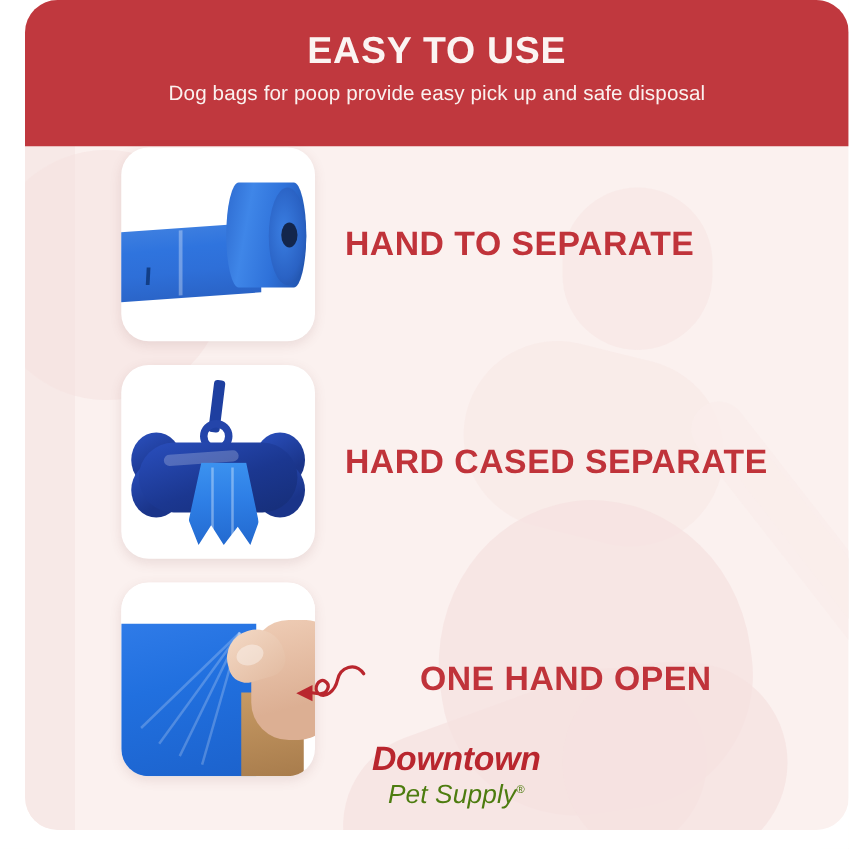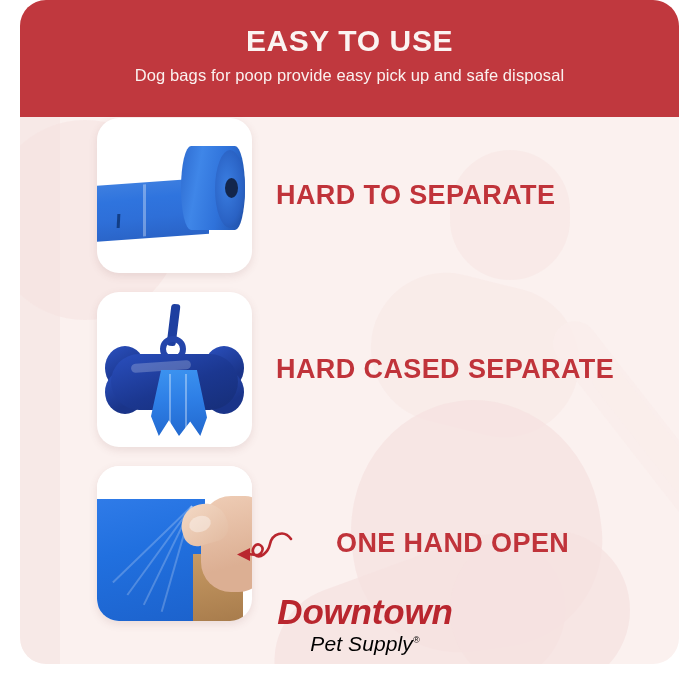--- a/index.html
+++ b/index.html
@@ -386,7 +386,7 @@
       <div class="roll-face"></div>
       <div class="roll-hole"></div>
     </div>
-    <div class="feature-label">HARD TO SEPARATE</div>
+    <div class="feature-label">HAND TO SEPARATE</div>
   </div>
 
   <div class="row row-2">

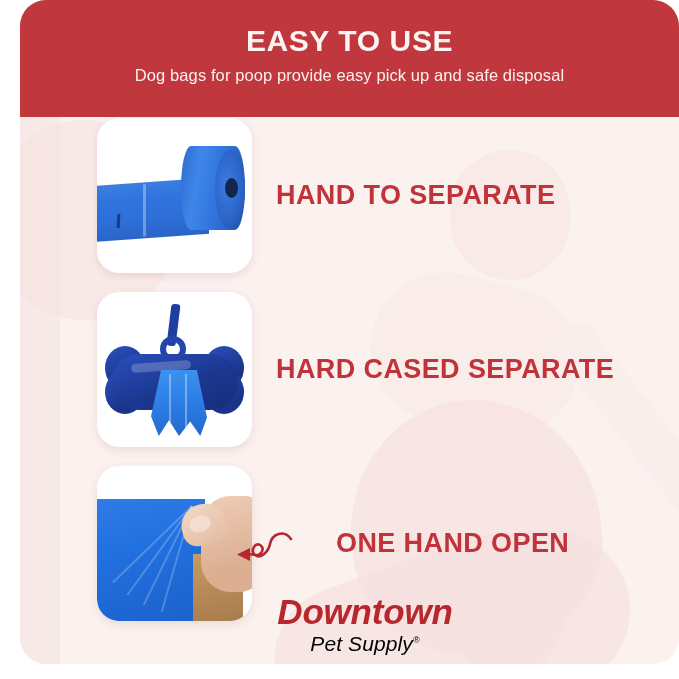--- a/index.html
+++ b/index.html
@@ -337,7 +337,7 @@
     line-height: 1;
   }
   .logo-top {
-    font-size: 35px;
+    font-size: 27px;
     font-weight: 700;
     font-style: italic;
     color: #B9262E;

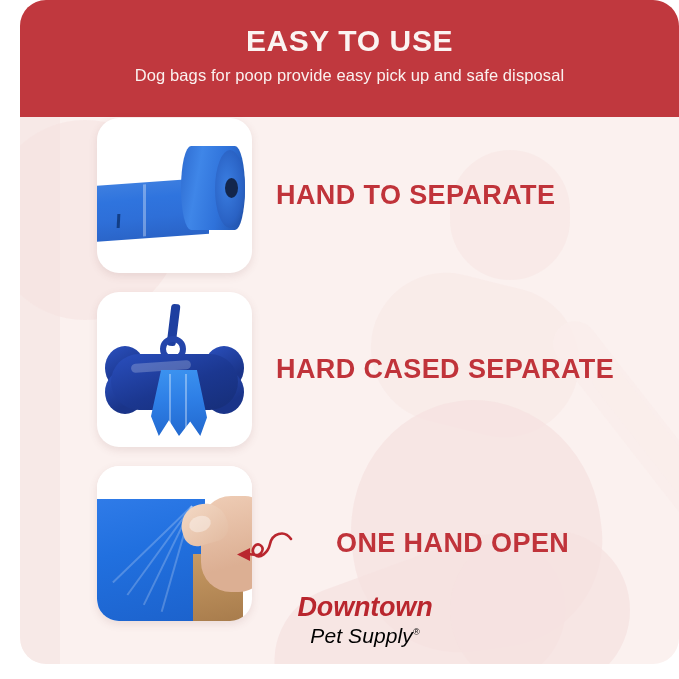--- a/index.html
+++ b/index.html
@@ -348,7 +348,7 @@
     font-size: 21px;
     font-style: italic;
     font-weight: 400;
-    color: #000000;
+    color: #4d7c0f;
     letter-spacing: .1px;
   }
   .logo-reg {

